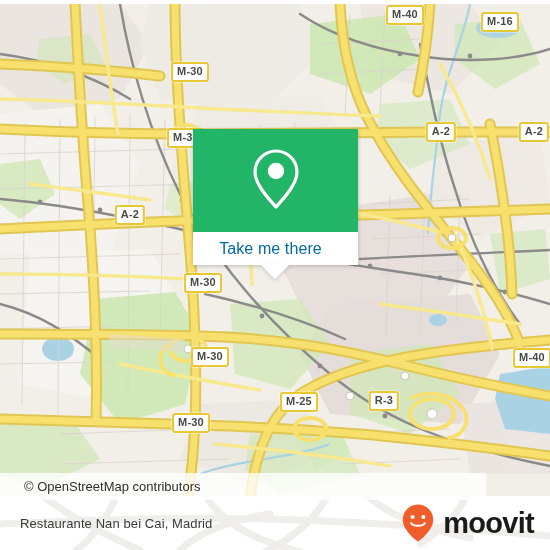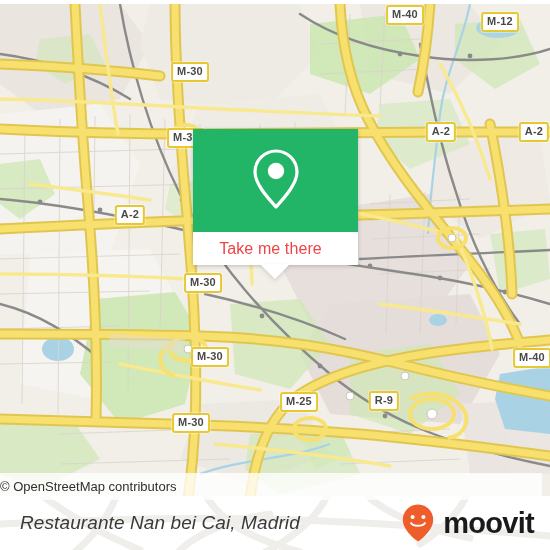--- a/index.html
+++ b/index.html
@@ -270,7 +270,7 @@
 
     <div id="shield-layer">
         <div class="shield" style="left: 405px; top: 11px;">M-40</div>
-        <div class="shield" style="left: 500px; top: 18px;">M-12</div>
+        <div class="shield" style="left: 500px; top: 18px;">M-16</div>
         <div class="shield" style="left: 190px; top: 68px;">M-30</div>
         <div class="shield" style="left: 186px; top: 134px;">M-30</div>
         <div class="shield" style="left: 441px; top: 128px;">A-2</div>

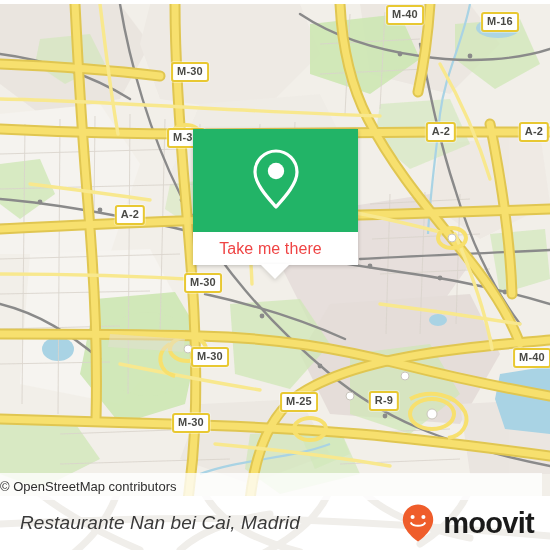--- a/index.html
+++ b/index.html
@@ -55,7 +55,7 @@
   #callout-label {
     position:absolute; left:0; top:103px; width:155px; height:33px;
     display:flex; align-items:center; justify-content:center;
-    color:#ef4444; font-size:16px; letter-spacing:0.1px;
+    color:#0369a1; font-size:16px; letter-spacing:0.1px;
   }
   #callout-tail {
     position:absolute; left:275px; top:260px;

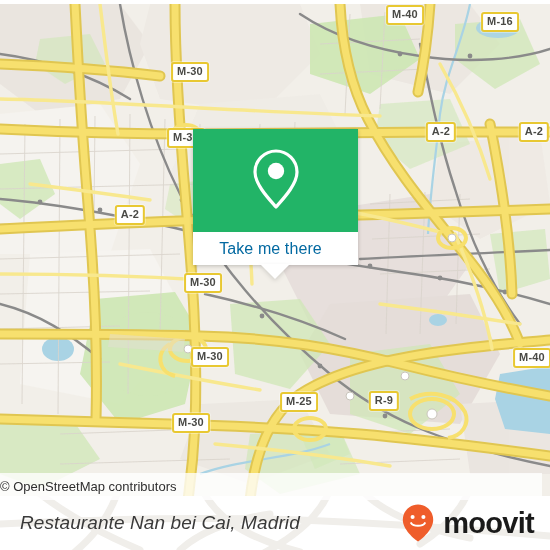--- a/index.html
+++ b/index.html
@@ -280,7 +280,7 @@
         <div class="shield" style="left: 210px; top: 353px;">M-30</div>
         <div class="shield" style="left: 532px; top: 354px;">M-40</div>
         <div class="shield" style="left: 299px; top: 398px;">M-25</div>
-        <div class="shield" style="left: 384px; top: 397px;">R-9</div>
+        <div class="shield" style="left: 384px; top: 397px;">R-3</div>
         <div class="shield" style="left: 191px; top: 419px;">M-30</div>
       </div>
 

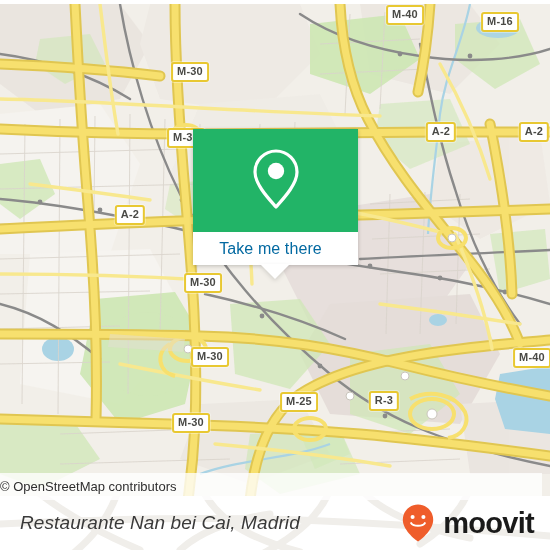--- a/index.html
+++ b/index.html
@@ -70,10 +70,10 @@
 
   
   #attribution {
-    position:absolute; left:0; top:469px; width:542px; height:27px;
+    position:absolute; left:0; top:469px; width:486px; height:27px;
     background:rgba(255,255,255,0.78);
     display:flex; align-items:center;
-    padding-left:0;
+    padding-left:24px;
     font-size:13px; color:#2e2e2e;
     z-index:30;
   }

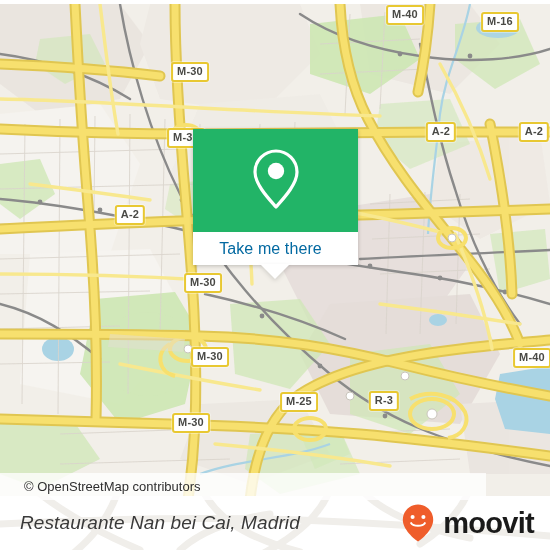--- a/index.html
+++ b/index.html
@@ -87,7 +87,7 @@
   #bottom-watermark { position:absolute; left:0; top:0; width:550px; height:54px; opacity:1; }
   #place-title {
     position:absolute; left:20px; top:50%; transform:translateY(-50%);
-    font-size:19px; color:#3a3a3a; white-space:nowrap; letter-spacing:0.1px;font-style:italic;
+    font-size:13px; color:#3a3a3a; white-space:nowrap; letter-spacing:0.1px;
   }
   #moovit-logo {
     position:absolute; right:16px; top:50%; transform:translateY(-50%);

